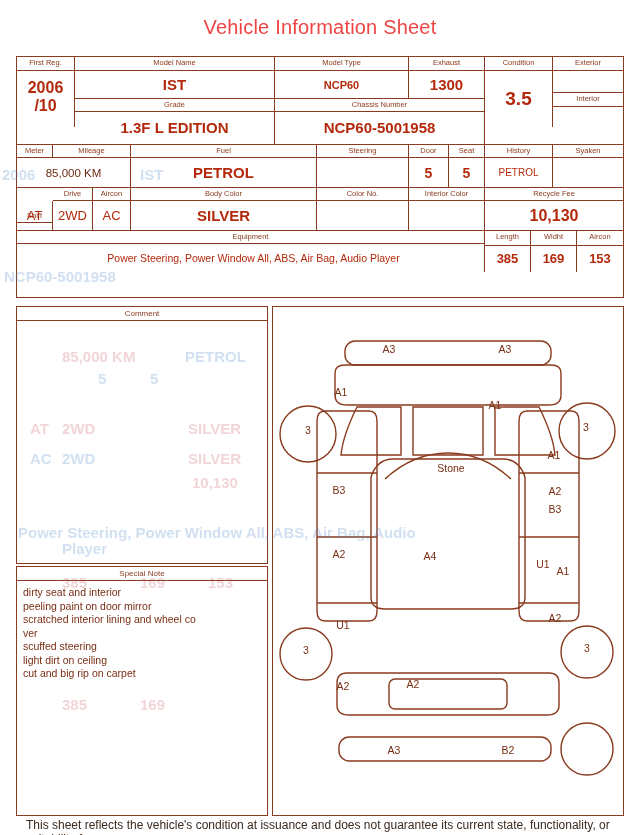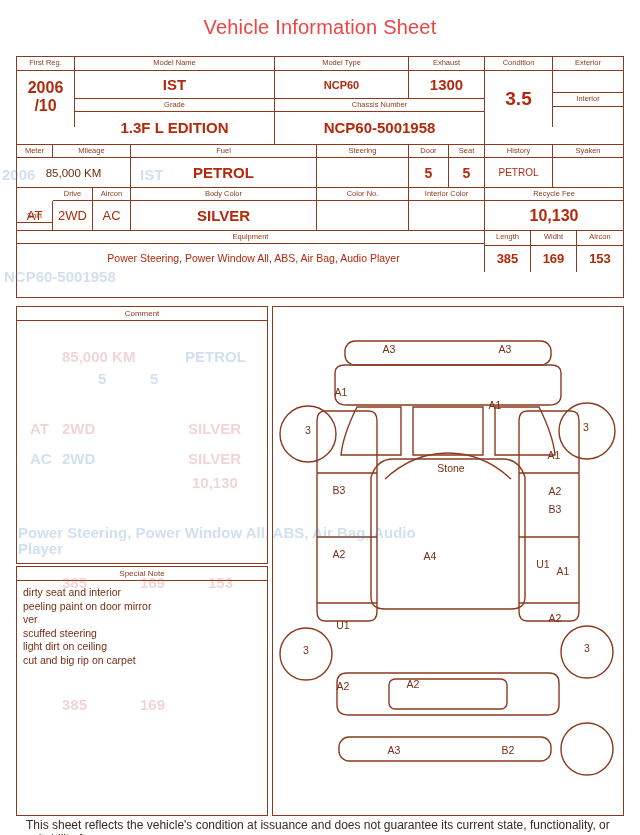--- a/index.html
+++ b/index.html
@@ -379,7 +379,7 @@
       <div class="wm2" style="left: 188px; top: 450px;">SILVER</div>
       <div class="wm2" style="left: 192px; top: 474px;">10,130</div>
       <div class="wm" style="left: 18px; top: 524px;">Power Steering, Power Window  All, ABS, Air Bag, Audio</div>
-      <div class="wm" style="left: 18px; top: 540px;">Player</div>
+      <div class="wm" style="left: 18px; top: 540px; padding-left: 44px;">Player</div>
       <div class="wm2" style="left: 62px; top: 574px;">385</div>
       <div class="wm2" style="left: 140px; top: 574px;">169</div>
       <div class="wm2" style="left: 208px; top: 574px;">153</div>

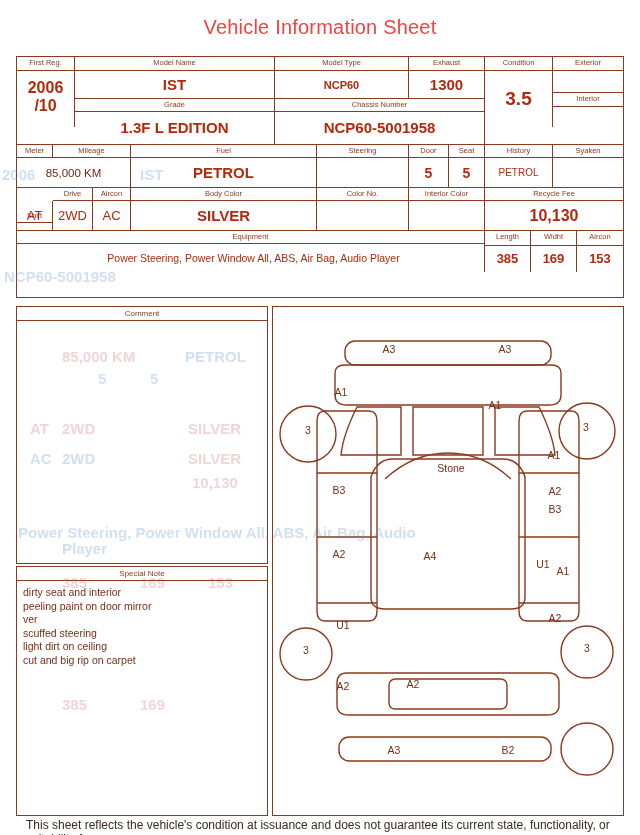--- a/index.html
+++ b/index.html
@@ -285,6 +285,7 @@
     <div class="note-list" id="specialLines">
         <div>dirty seat and interior</div>
         <div>peeling paint on door mirror</div>
+        <div>scratched interior lining and wheel co</div>
         <div>ver</div>
         <div>scuffed steering</div>
         <div>light dirt on ceiling</div>

